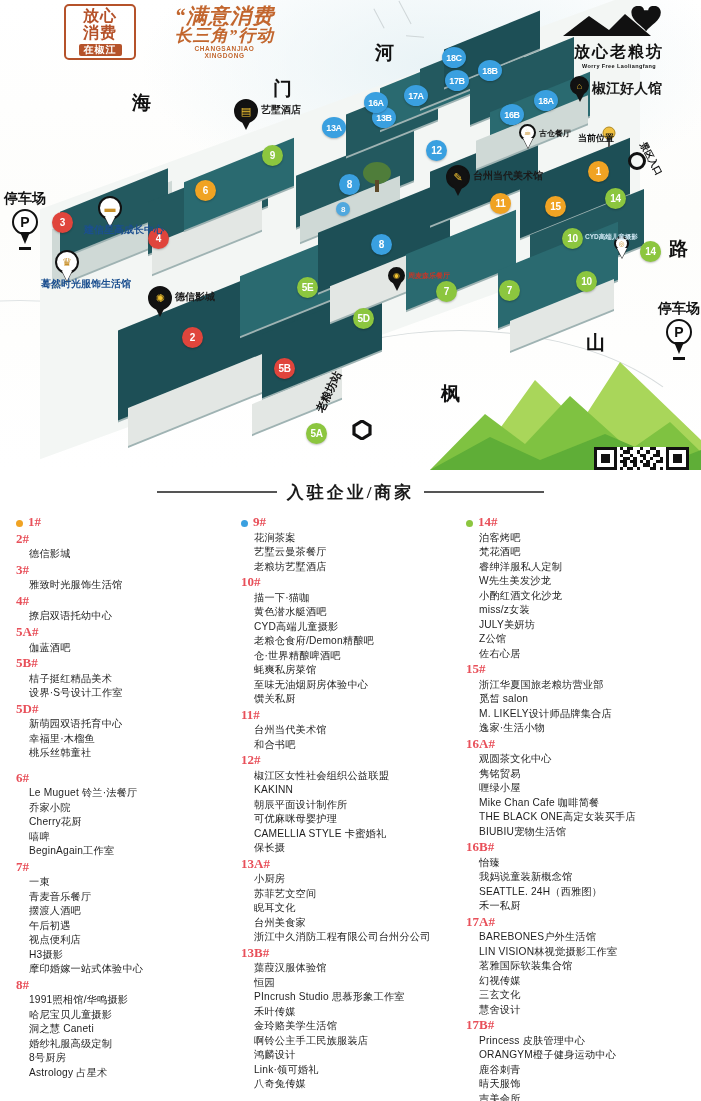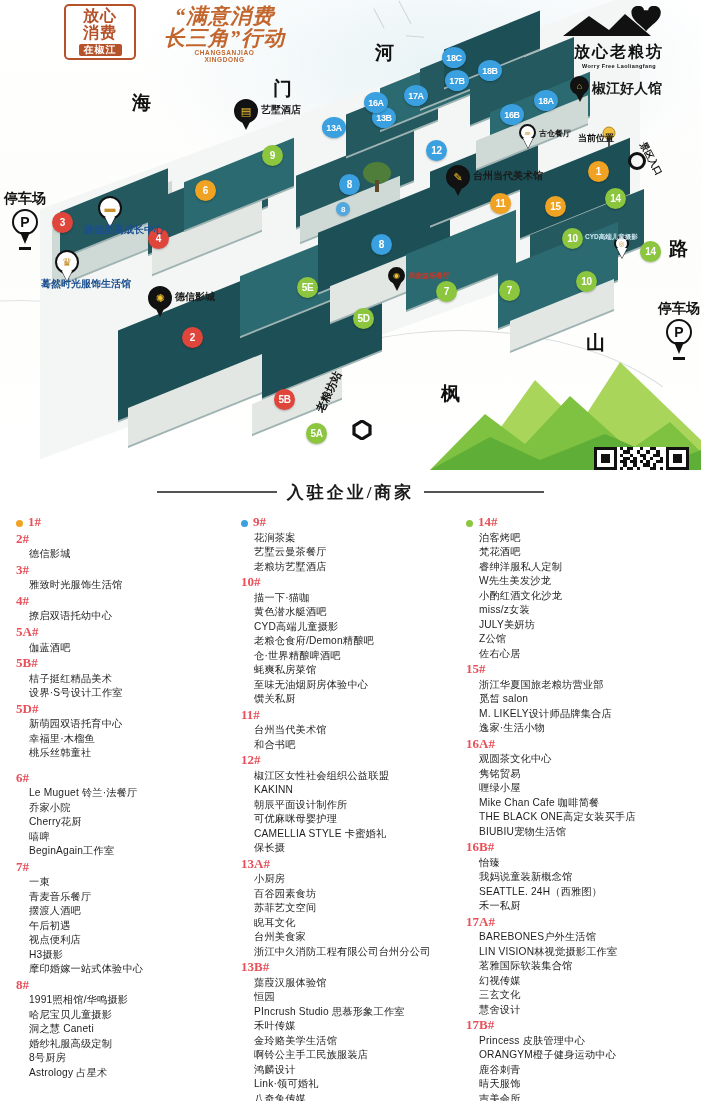--- a/index.html
+++ b/index.html
@@ -120,7 +120,7 @@
     font-family:"Liberation Serif", serif; letter-spacing:1px; line-height:1.0;
   }
   #logo-slogan .s2{
-    font-size:21px; font-weight:bold; color:#c2662e; font-style:italic;
+    font-size:17px; font-weight:bold; color:#c2662e; font-style:italic;
     font-family:"Liberation Serif", serif; letter-spacing:1px; line-height:1.05;
   }
   #logo-slogan .s3{ font-size:6.5px; color:#c2662e; font-weight:bold; letter-spacing:.6px;}

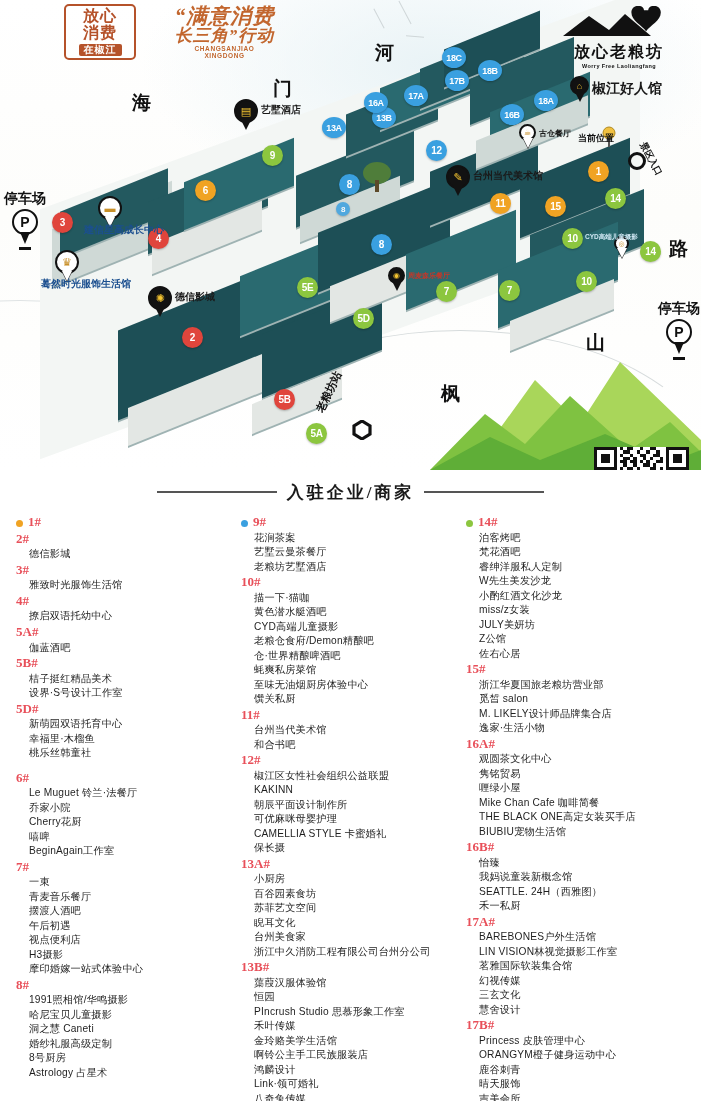--- a/index.html
+++ b/index.html
@@ -232,7 +232,7 @@
     <div class="badge red" style="left:52px;top:212px;">3</div>
     <div class="badge red" style="left:148px;top:228px;">4</div>
     <div class="badge red" style="left:182px;top:327px;">2</div>
-    <div class="badge red" style="left:274px;top:389px;">5B</div>
+    <div class="badge red" style="left:274px;top:358px;">5B</div>
     <div class="badge green" style="left:306px;top:423px;">5A</div>
     <div class="badge green" style="left:353px;top:308px;">5D</div>
     <div class="badge green" style="left:297px;top:277px;">5E</div>

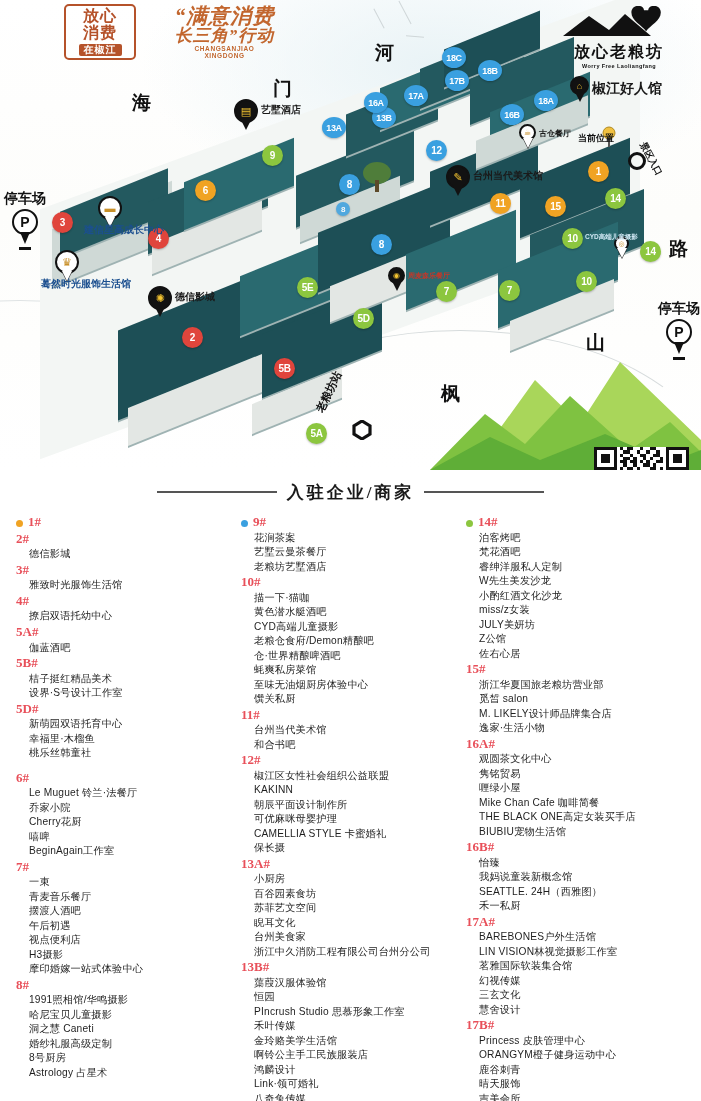--- a/index.html
+++ b/index.html
@@ -669,7 +669,6 @@
           <div class="grp">
             <div class="grp-num">13A#</div>
             <div class="ent">小厨房</div>
-            <div class="ent">百谷园素食坊</div>
             <div class="ent">苏菲艺文空间</div>
             <div class="ent">睨耳文化</div>
             <div class="ent">台州美食家</div>

